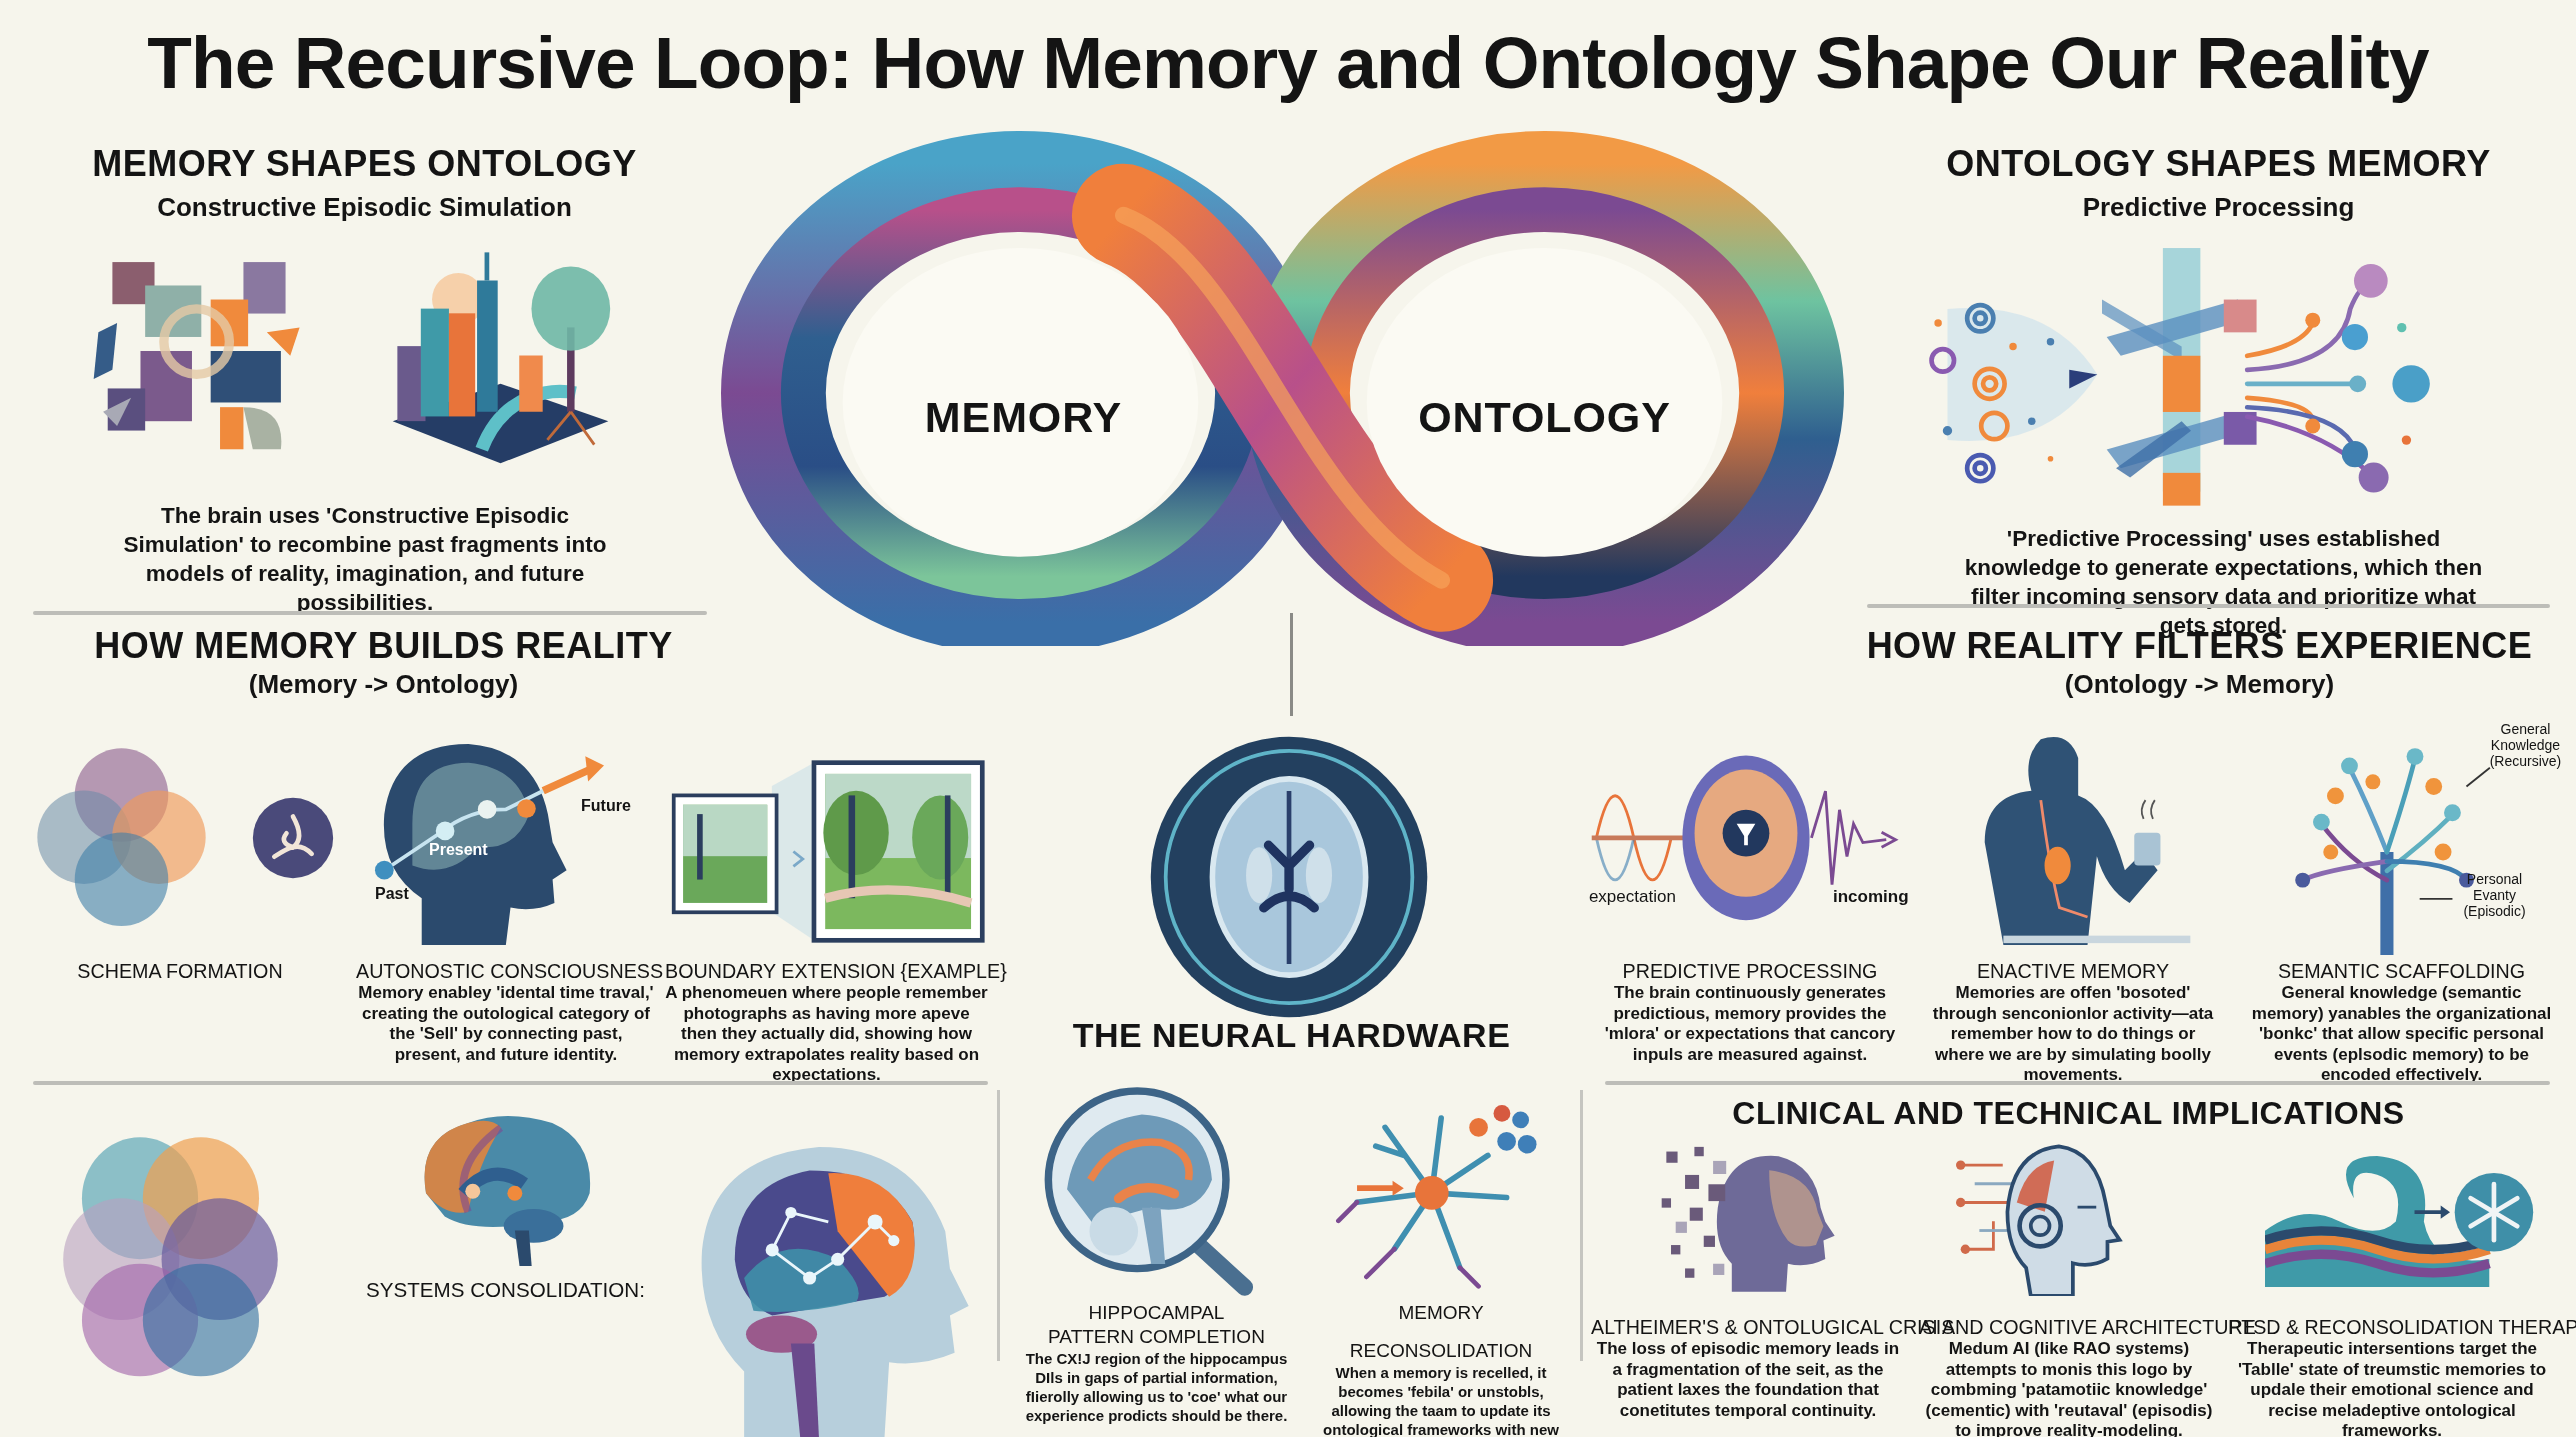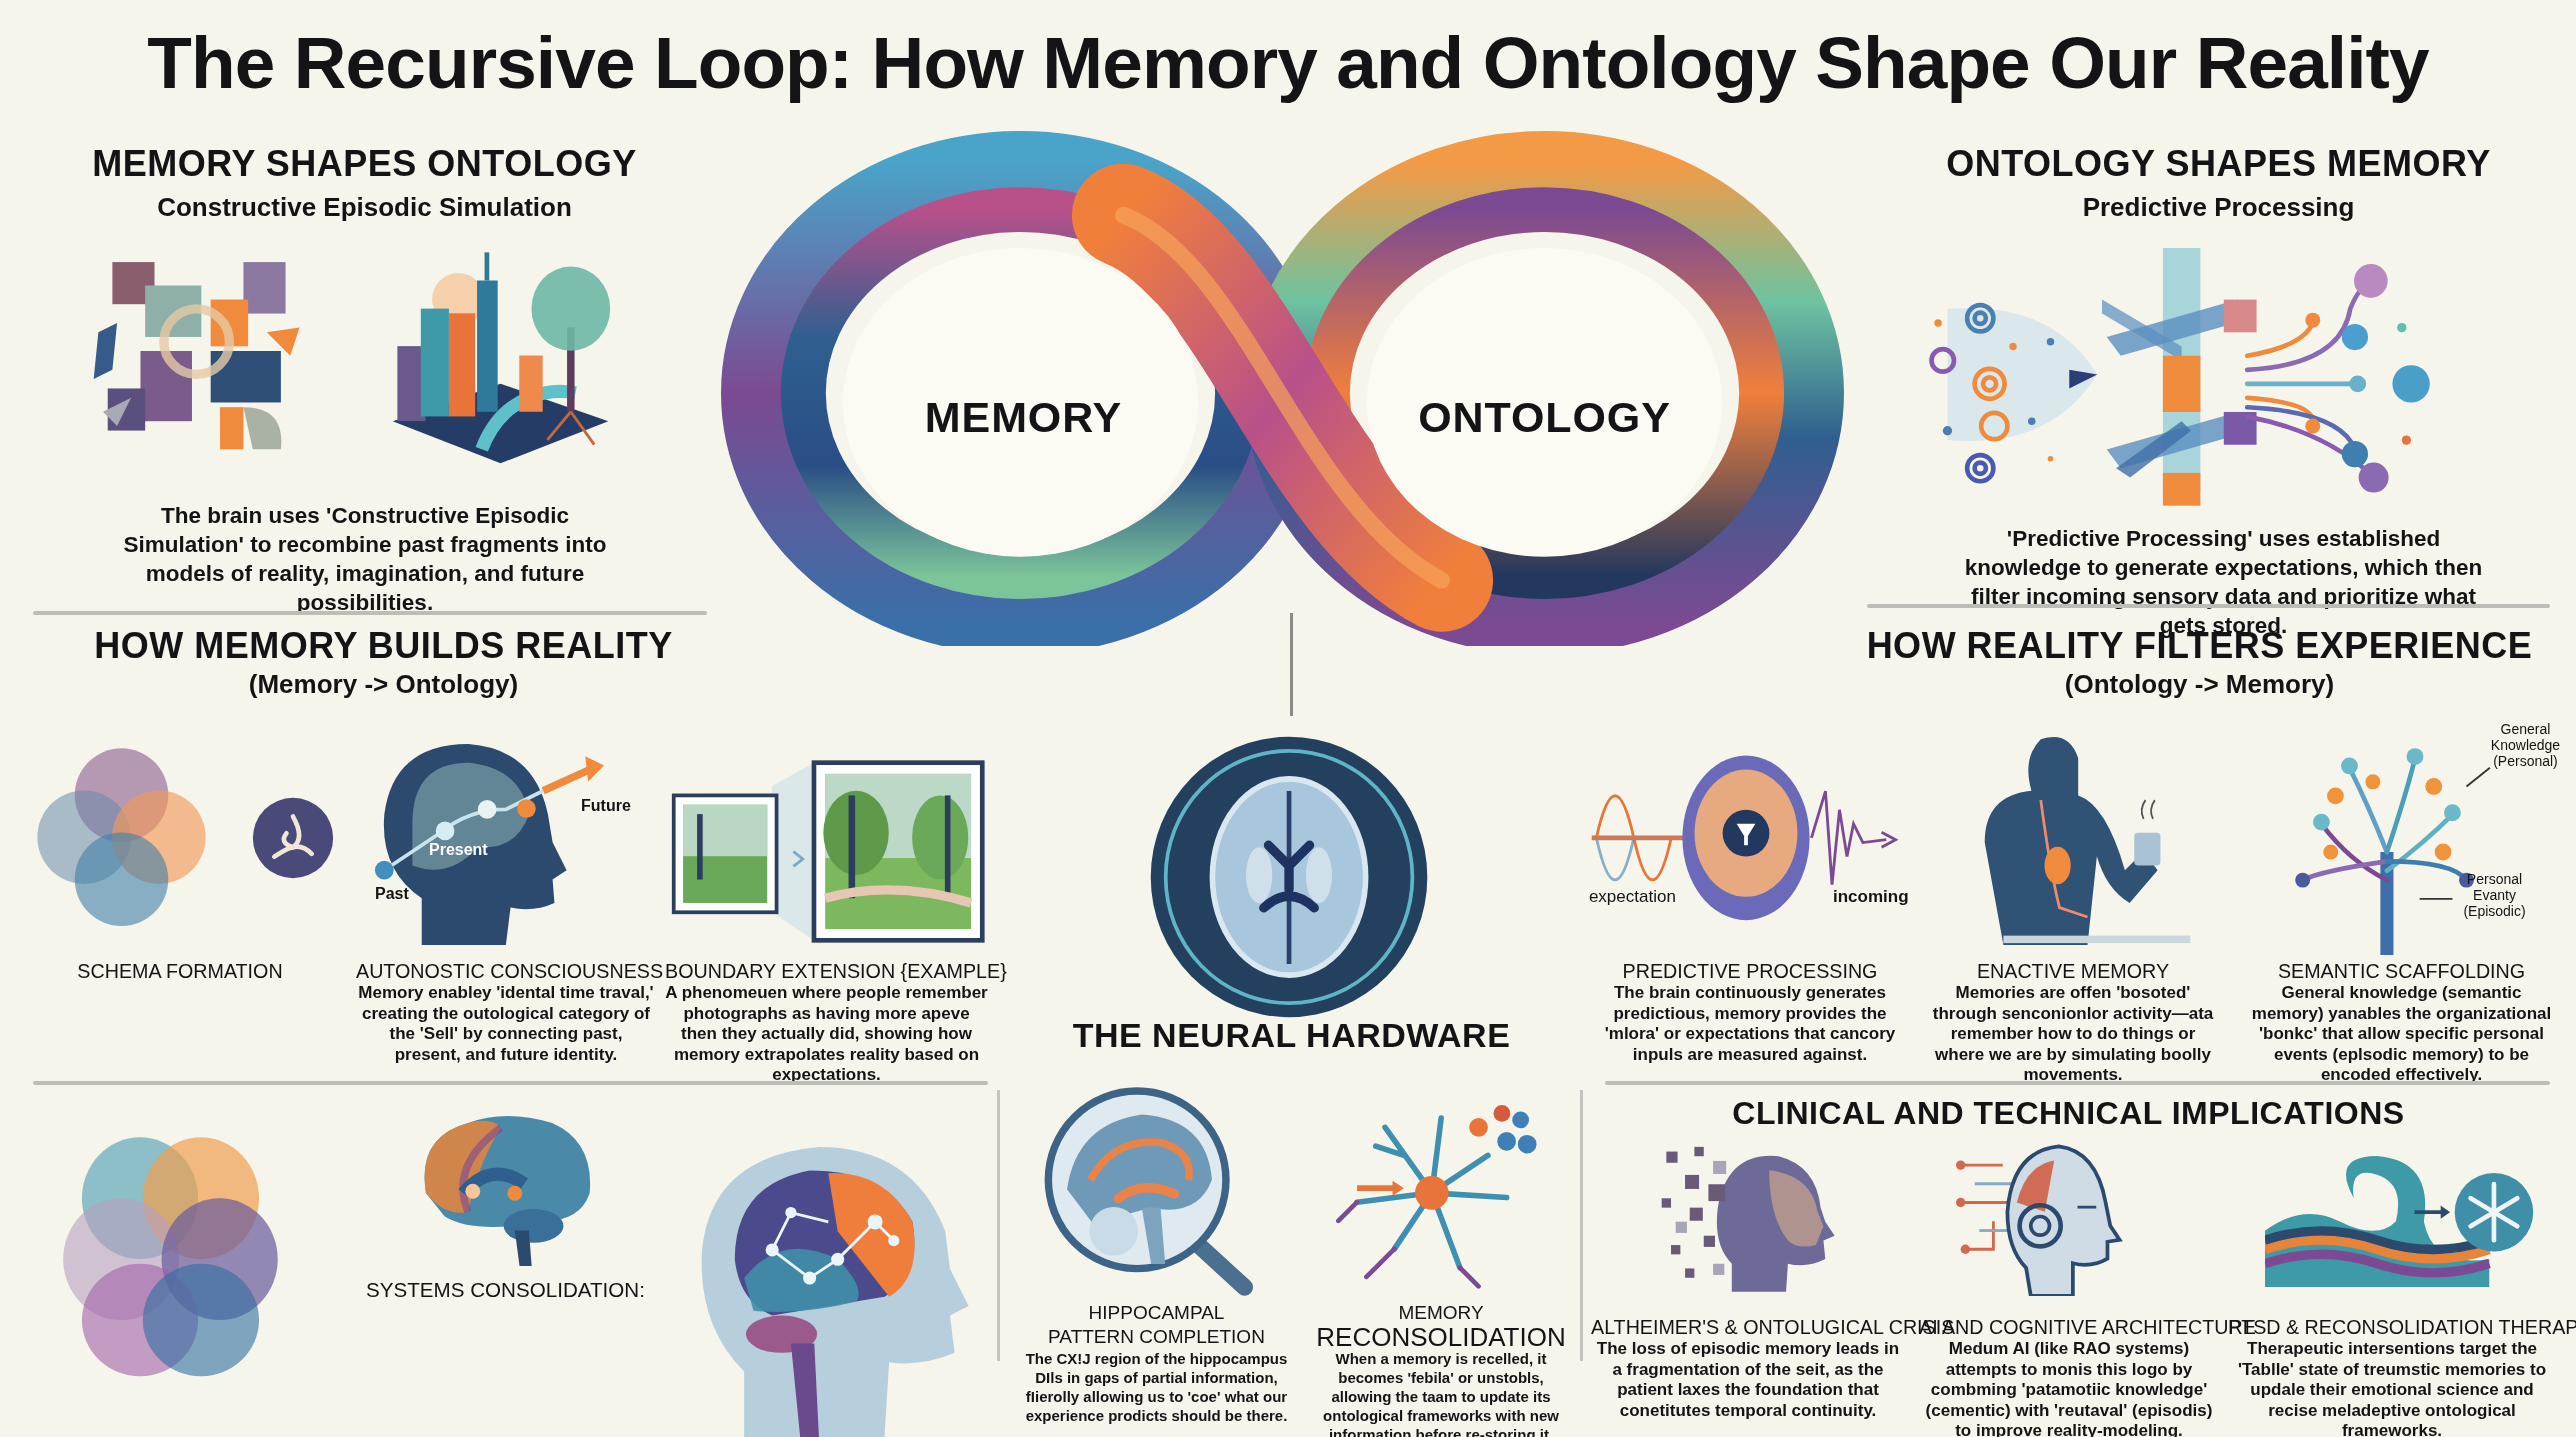--- a/index.html
+++ b/index.html
@@ -422,7 +422,7 @@
   <div class="abs annot center" style="left:223px; top:0px; width:75px; font-size:14px; line-height:16px; font-weight:400;">
     <div>General</div>
     <div>Knowledge</div>
-    <div>(Personal)</div>
+    <div>(Recursive)</div>
   </div>
   <div class="abs annot center" style="left:192px; top:150px; width:75px; font-size:14px; line-height:16px; font-weight:400;">
     <div>Personal</div>

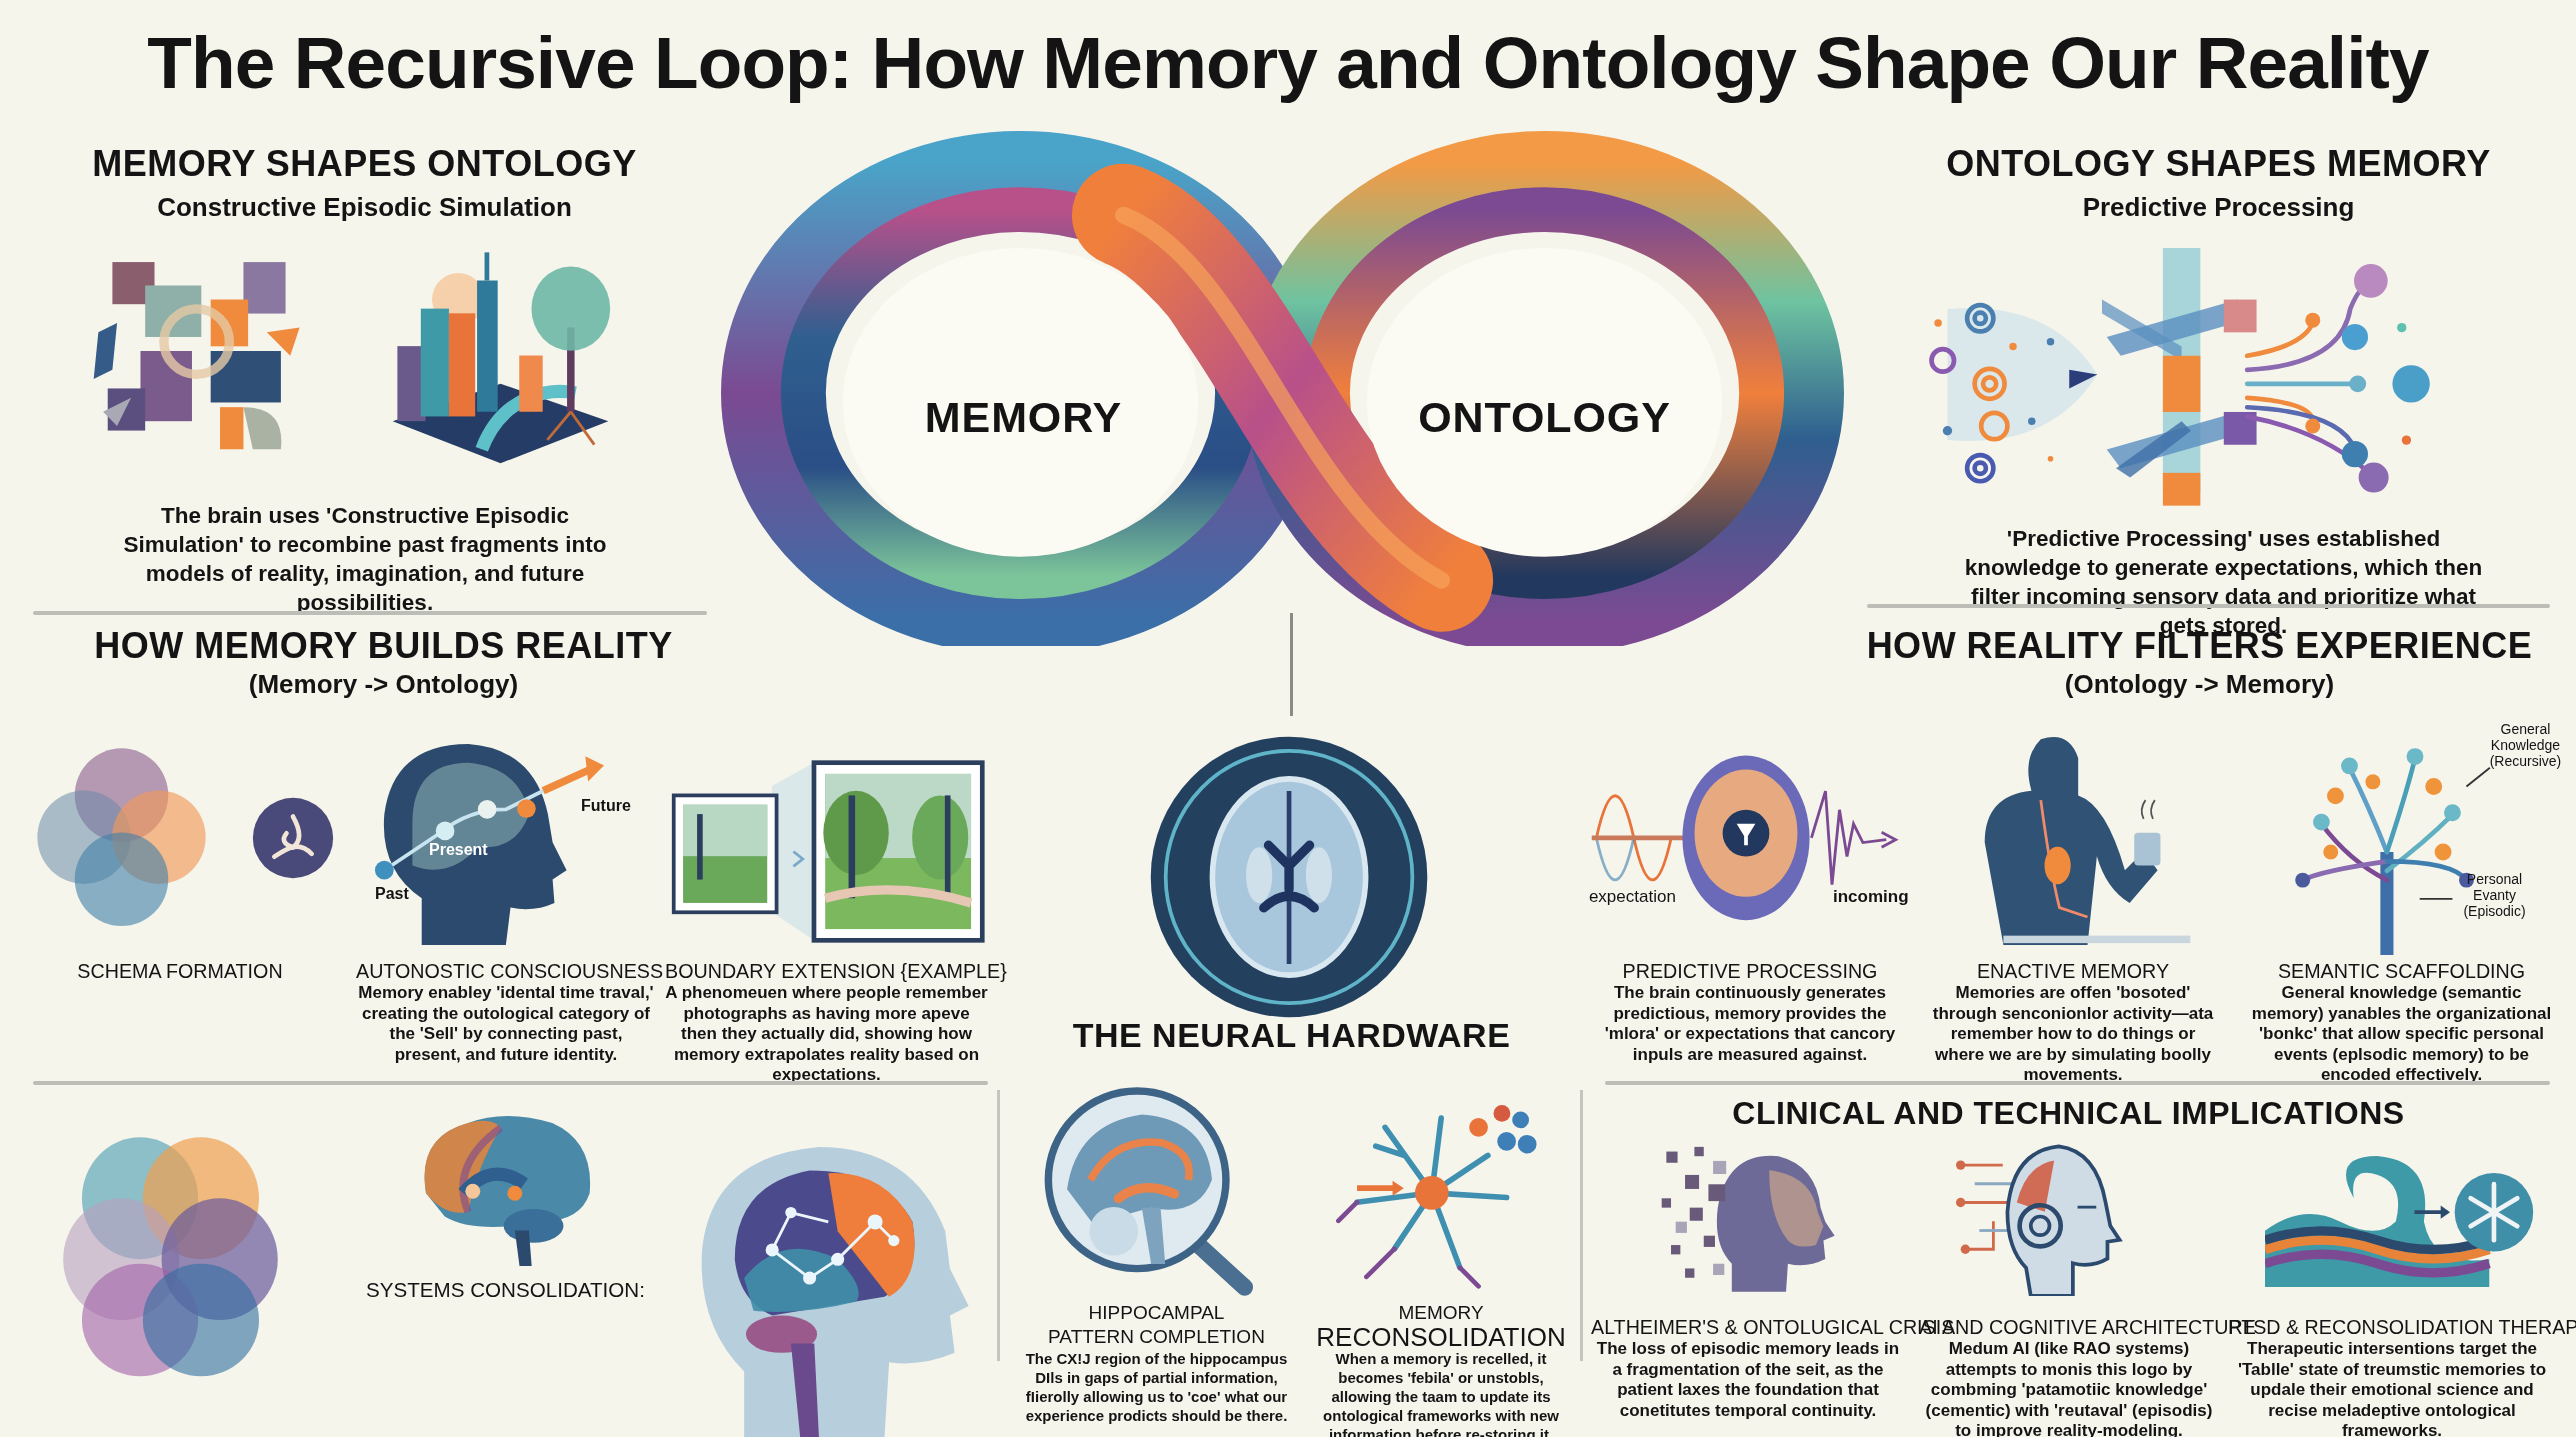--- a/index.html
+++ b/index.html
@@ -137,7 +137,7 @@
 </div>
 <div class="abs center" style="left:1310px; top:1301px; width:262px;">
   <div class="cap-title" style="font-size:19px;">MEMORY</div>
-  <div class="cap-title" style="font-size:26px;">RECONSOLIDATION</div>
+  <div class="cap-title" style="font-size:19px;margin-top:14px;">RECONSOLIDATION</div>
   <div class="cap-body" style="font-size:15px; line-height:19px;">When a memory is recelled, it becomes 'febila' or unstobls, allowing the taam to update its ontological frameworks with new information before re-storing it.</div>
 </div>
 

